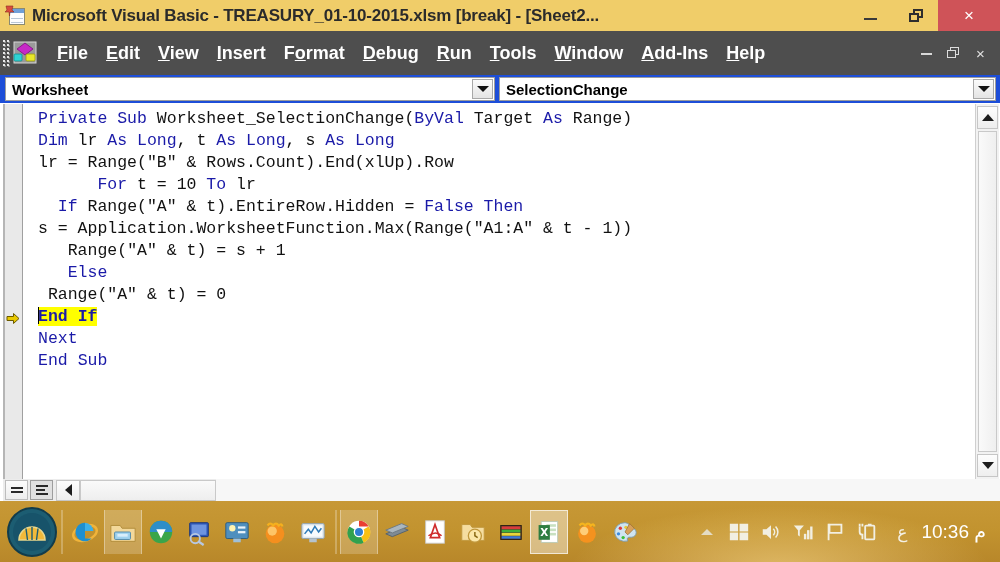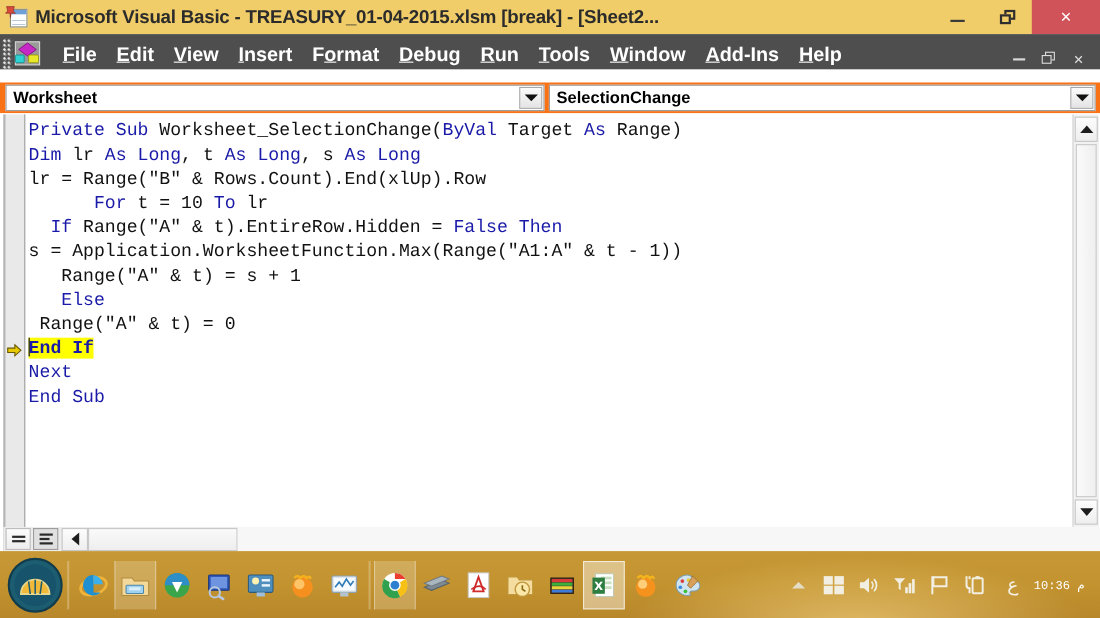--- a/index.html
+++ b/index.html
@@ -273,7 +273,7 @@
         <path d="M2 1 L9 1 L8 5 L10 7 L6 7 L5.5 11 L5 7 L1 7 L3 5 Z" fill="#d94a3d" stroke="#8c2b22" stroke-width="0.6"></path>
       </svg>
     </div>
-    <div class="title-text">Microsoft Visual Basic - TREASURY_01-04-2015.xlsm [break] - [Sheet2...</div>
+    <div class="title-text">Microsoft Visual Basic - TREASURY_01-10-2015.xlsm [break] - [Sheet2...</div>
     <div class="title-caption-btns">
       <div class="tcb">
           <span class="glyph-min"></span>

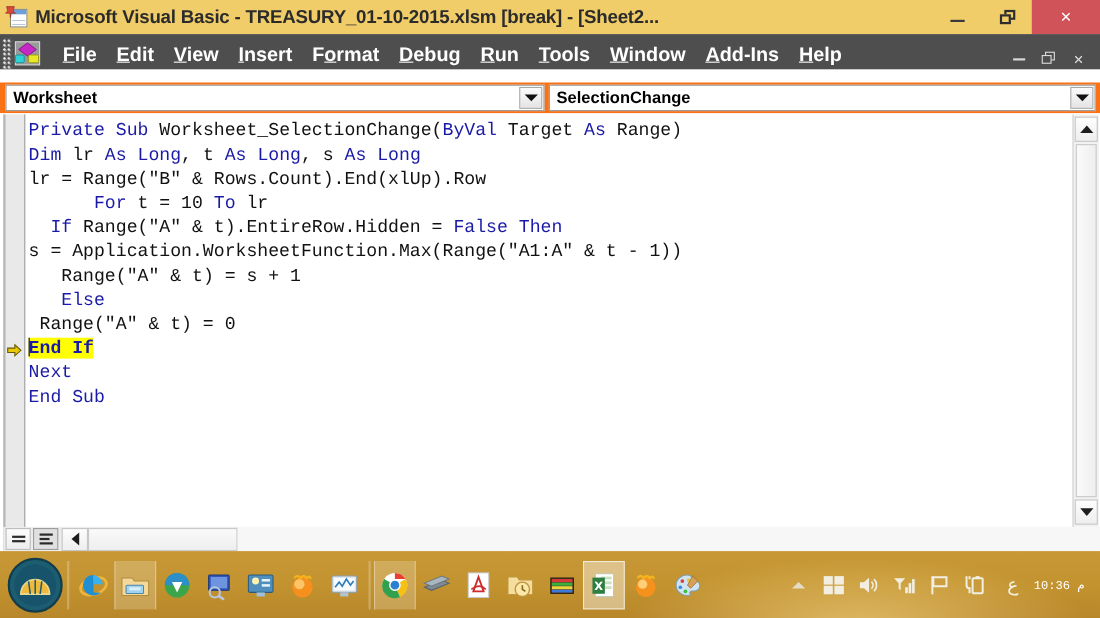--- a/index.html
+++ b/index.html
@@ -61,9 +61,9 @@
 
   
   .menubar {
-    position: absolute; left: 0; top: 31px; width: 1000px; height: 32px;
+    position: absolute; left: 0; top: 31px; width: 1000px; height: 44px;
     background: #4e4e4e;
-    display: flex; align-items: flex-end;
+    display: flex; align-items: center;
   }
   .menu-grip {
     width: 9px; height: 28px; margin-left: 2px; flex: 0 0 auto;

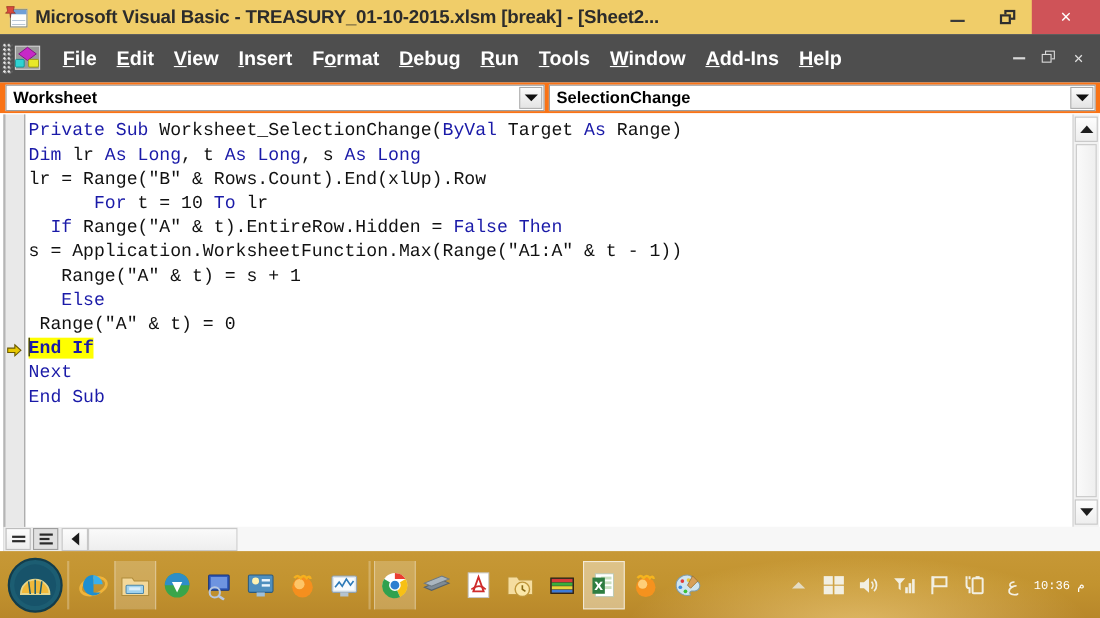--- a/index.html
+++ b/index.html
@@ -92,7 +92,7 @@
   
   .combobar {
     position: absolute; left: 0; top: 75px; width: 1000px; height: 28px;
-    background: #f97316; display: flex; align-items: center;
+    background: #1d4ed8; display: flex; align-items: center;
   }
   .combo {
     height: 24px; background: #ffffff;

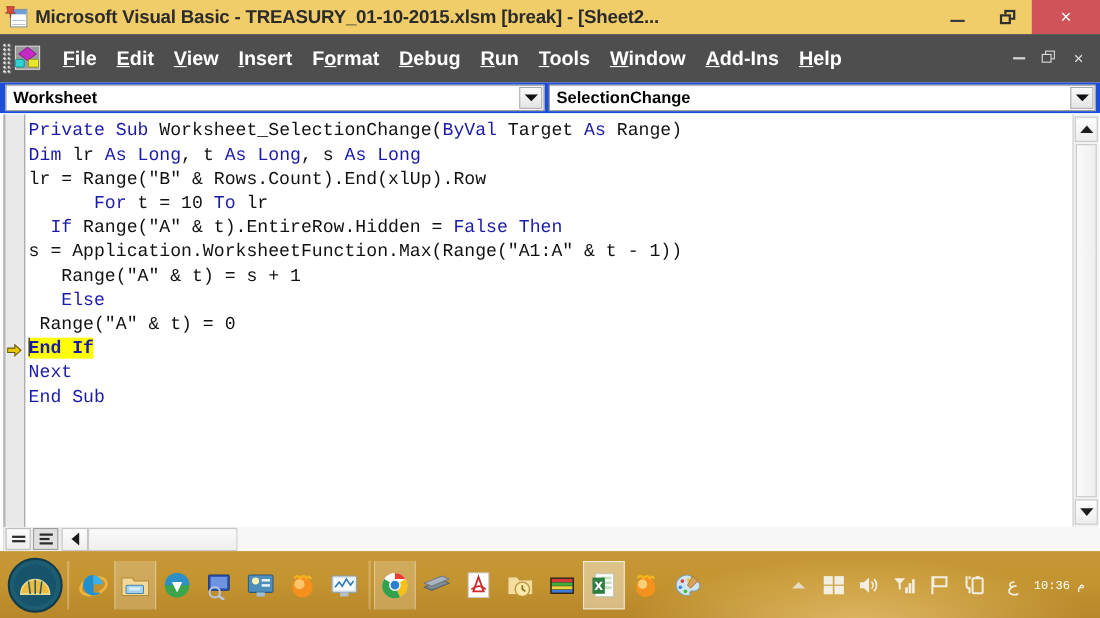--- a/index.html
+++ b/index.html
@@ -140,7 +140,7 @@
     white-space: pre;
     padding-top: 4px;
   }
-  .cl { height: 22px; padding-left: 2px; }
+  .cl { height: 22px; padding-left: 14px; }
   .kw { color: #1a1aa8; }
   .hl { background: #ffff00; font-weight: bold; }
   .caret-bar {

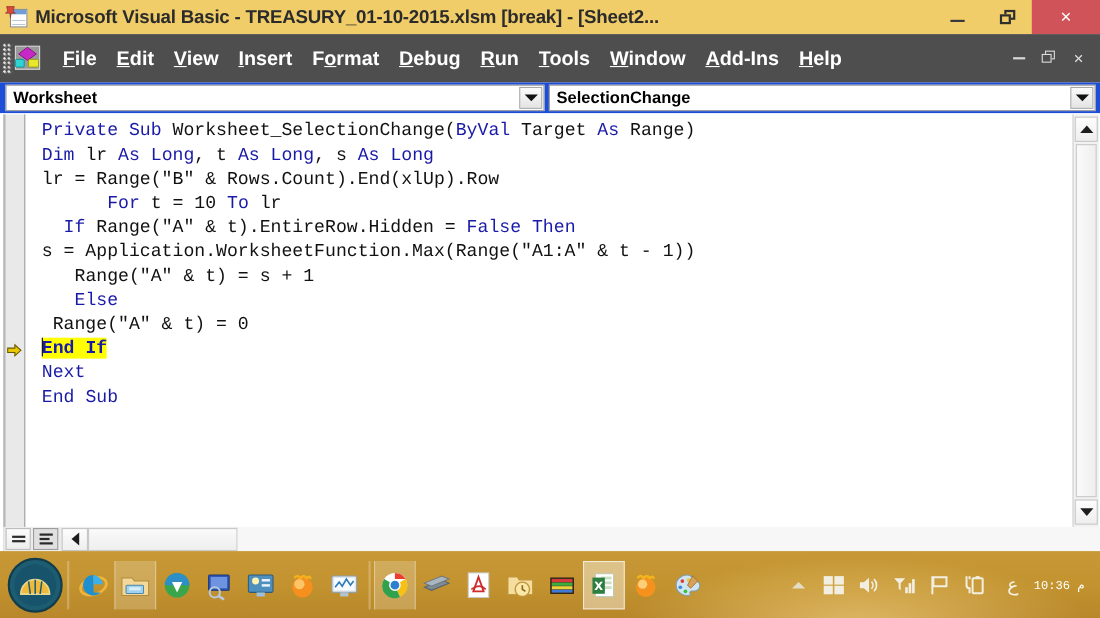--- a/index.html
+++ b/index.html
@@ -253,8 +253,8 @@
     font-size: 17px; color: #f4f0e4; padding: 0 14px; font-family: "DejaVu Sans", sans-serif;
   }
   .tray-clock {
-    font-size: 11px; color: #ffffff; padding-right: 6px; white-space: nowrap;
-    font-family: Liberation Mono, monospace;
+    font-size: 19px; color: #ffffff; padding-right: 6px; white-space: nowrap;
+    font-family: Liberation Sans, sans-serif;
   }
   .chev-up {
     width: 0; height: 0; border-left: 6px solid transparent; border-right: 6px solid transparent;

